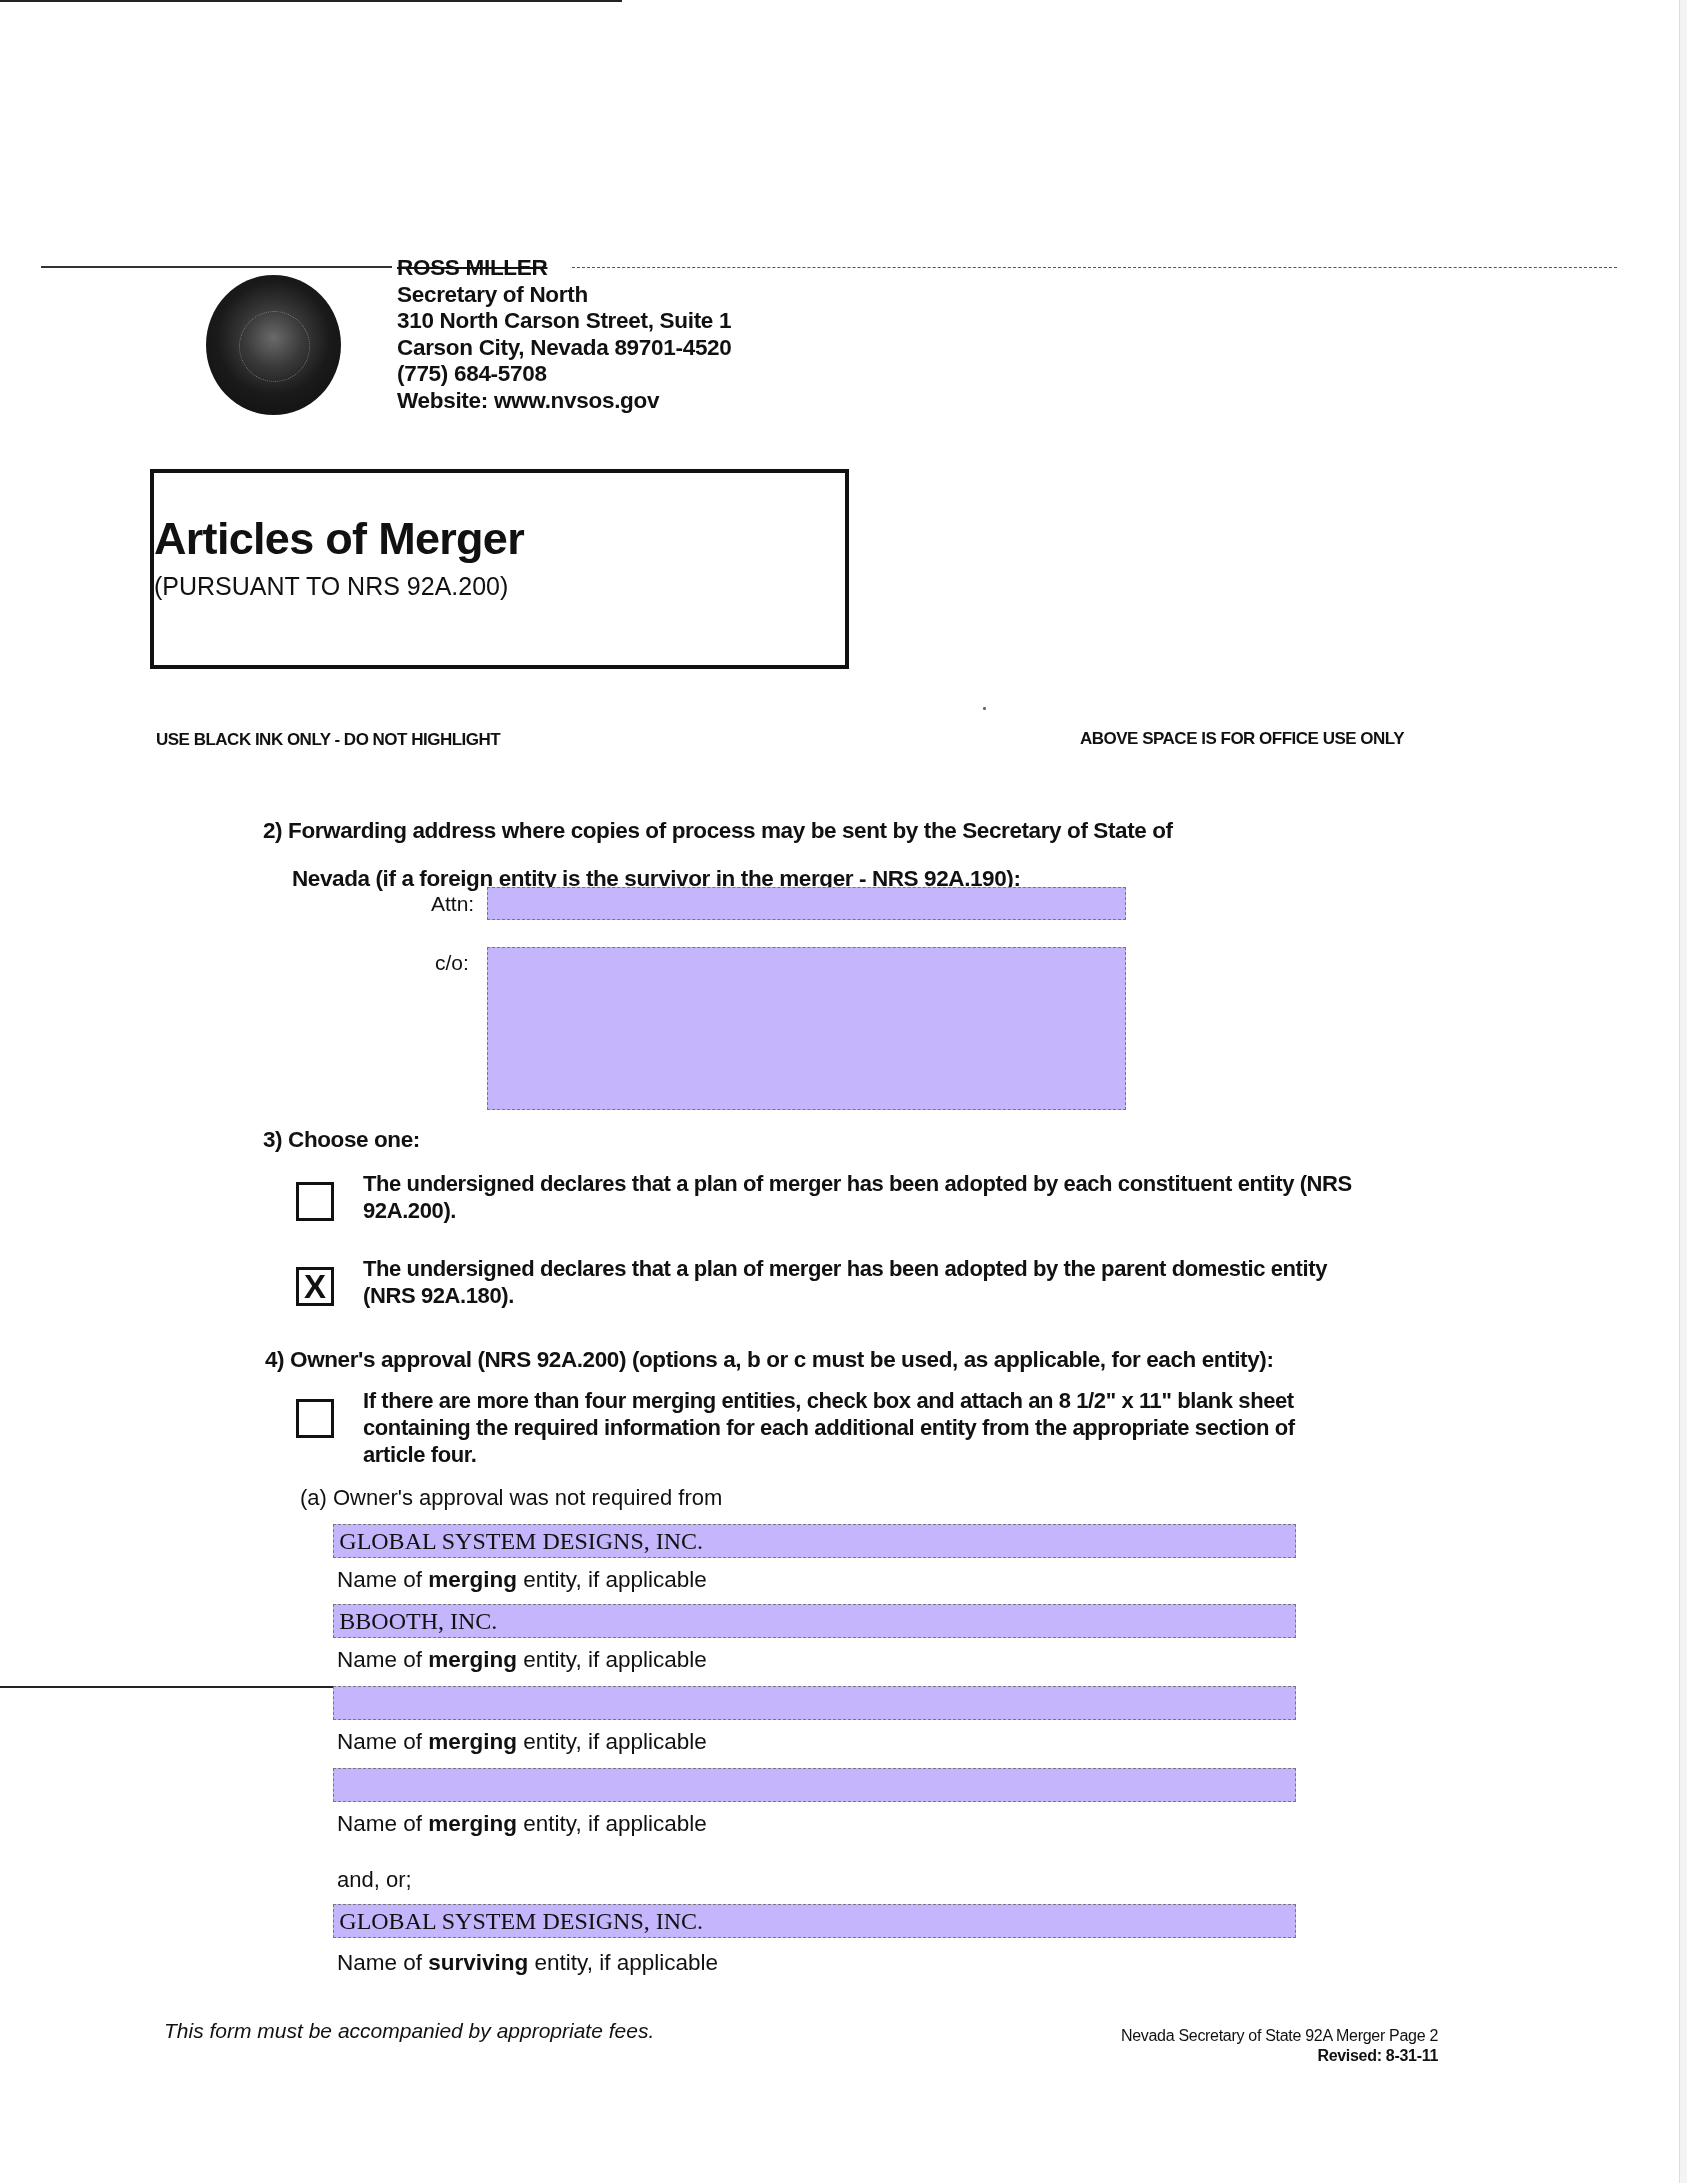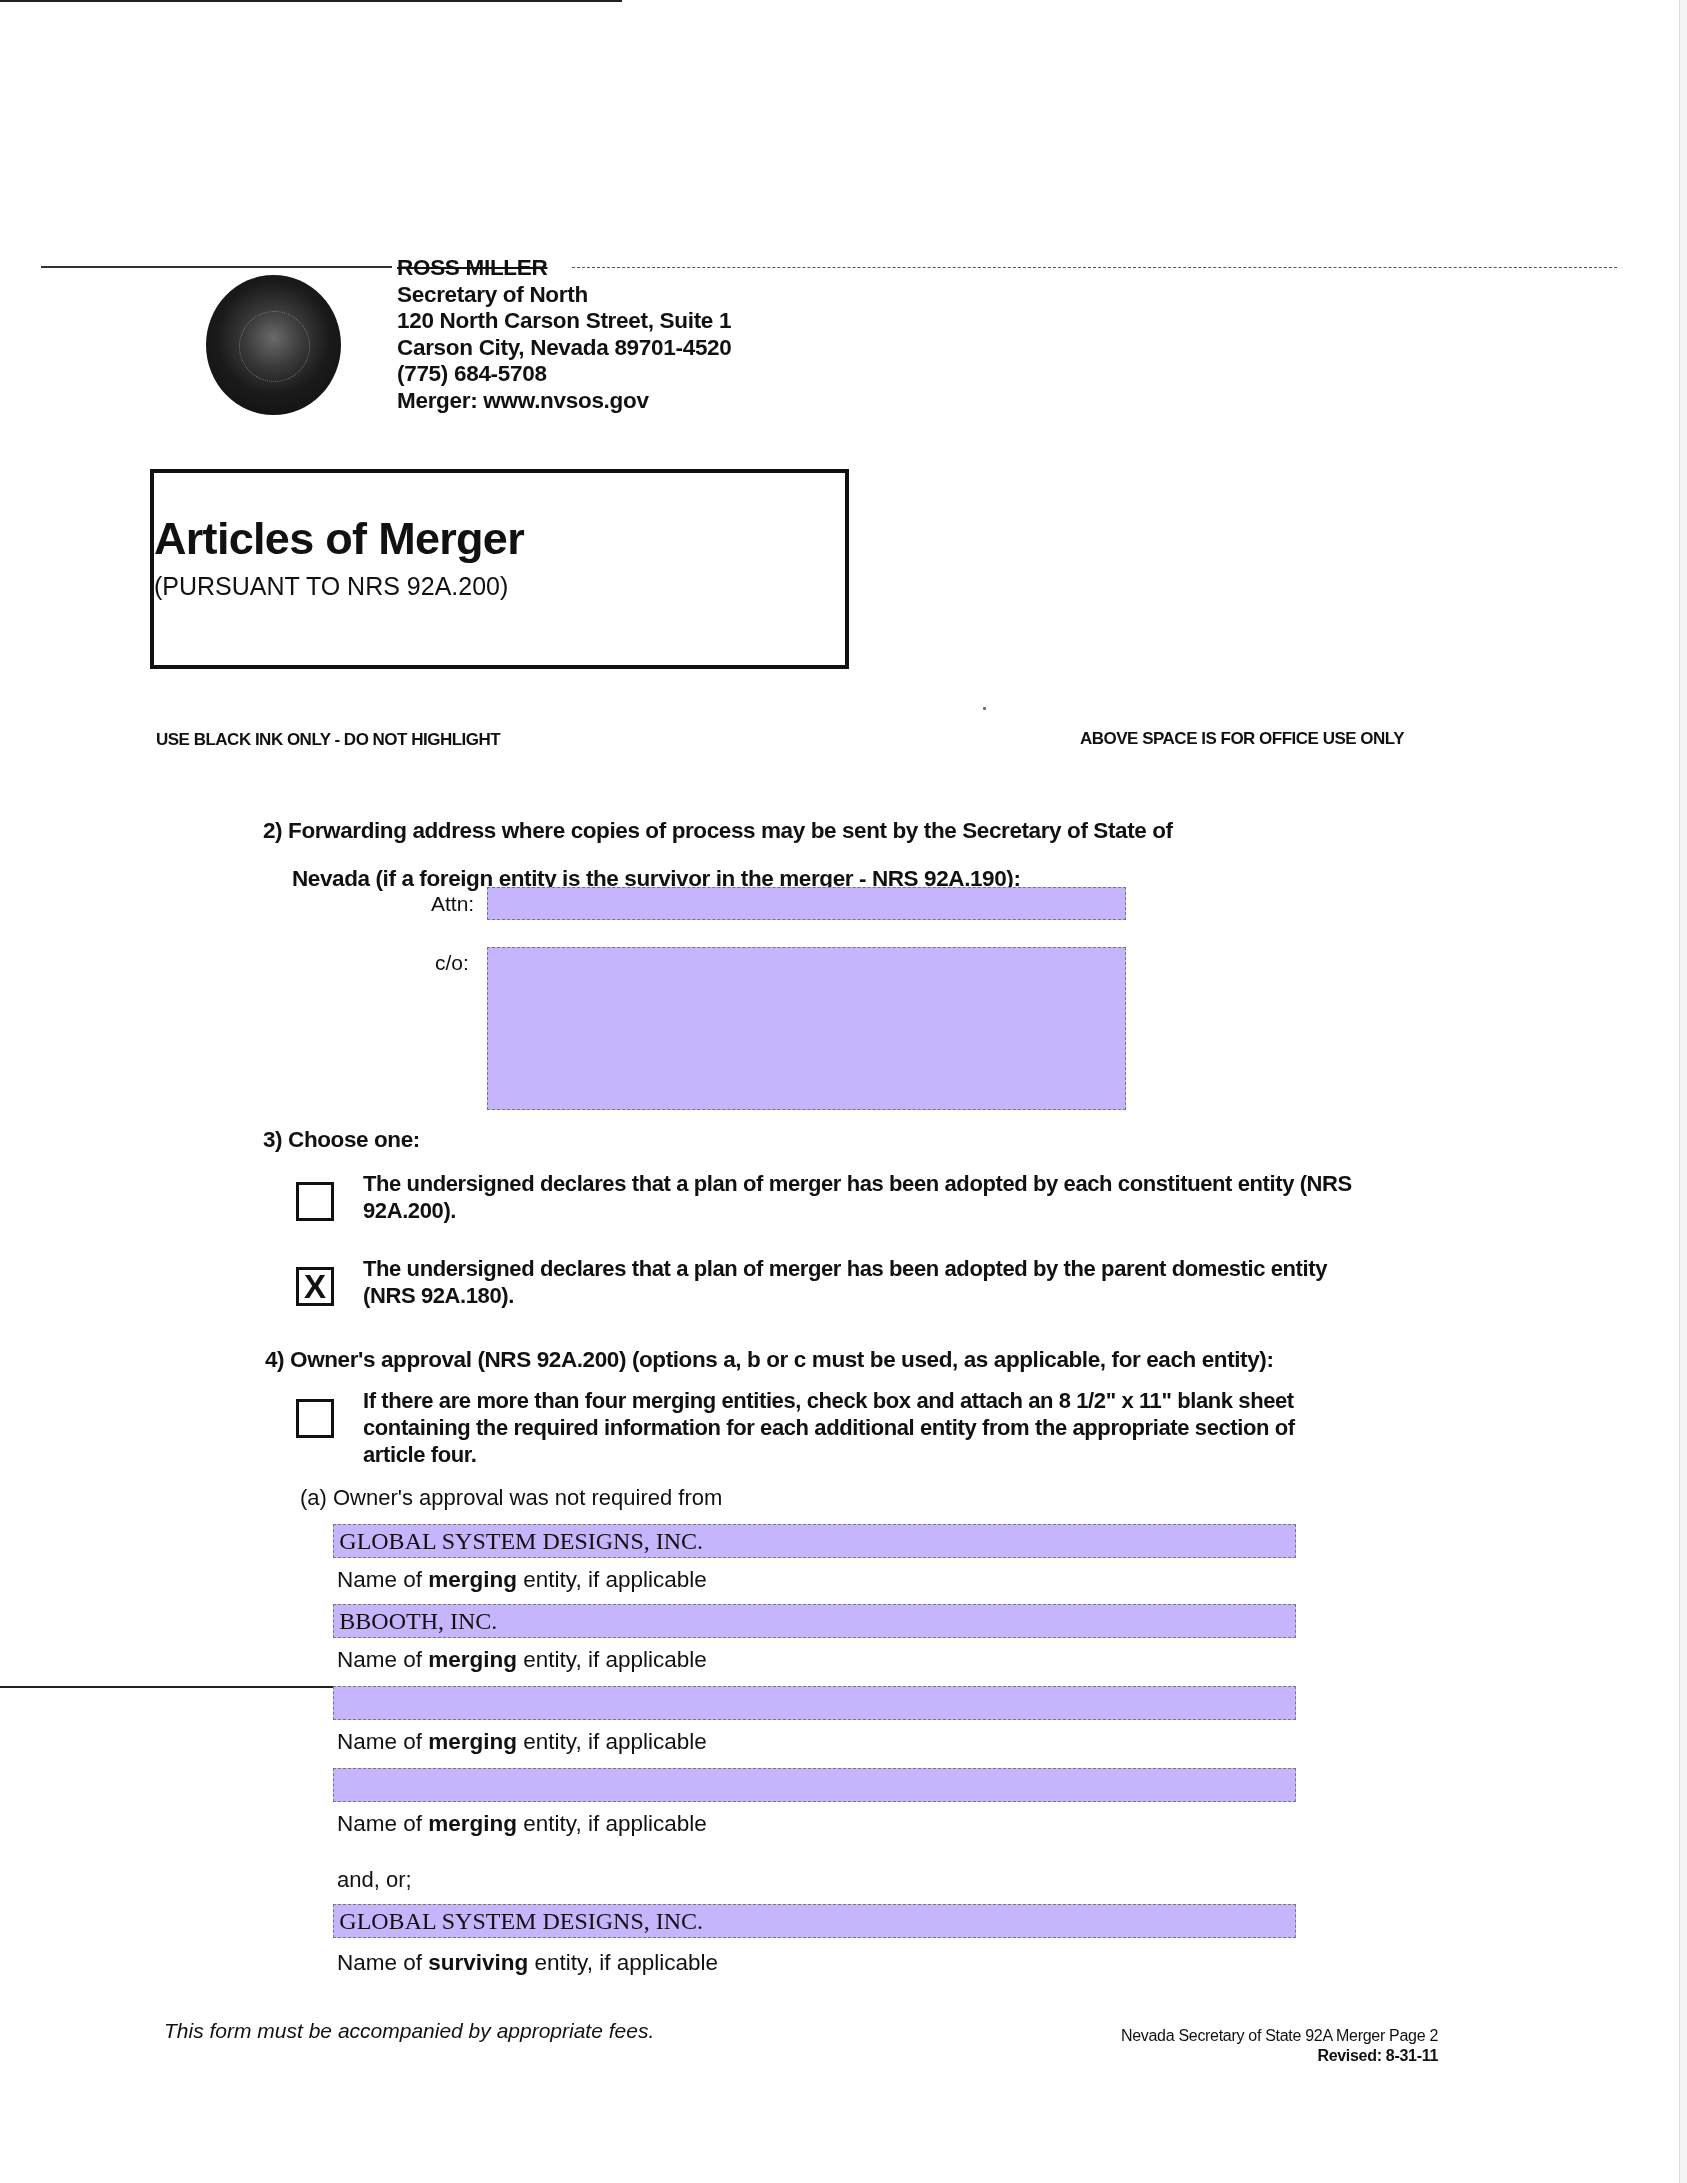--- a/index.html
+++ b/index.html
@@ -85,7 +85,7 @@
 <div class="abs hdr-text">
   <div class="hdr-name">ROSS MILLER</div>
   <div>Secretary of North</div>
-  <div>120 North Carson Street, Suite 1</div>
+  <div>310 North Carson Street, Suite 1</div>
   <div>Carson City, Nevada 89701-4520</div>
   <div>(775) 684-5708</div>
   <div>Merger:  www.nvsos.gov</div>

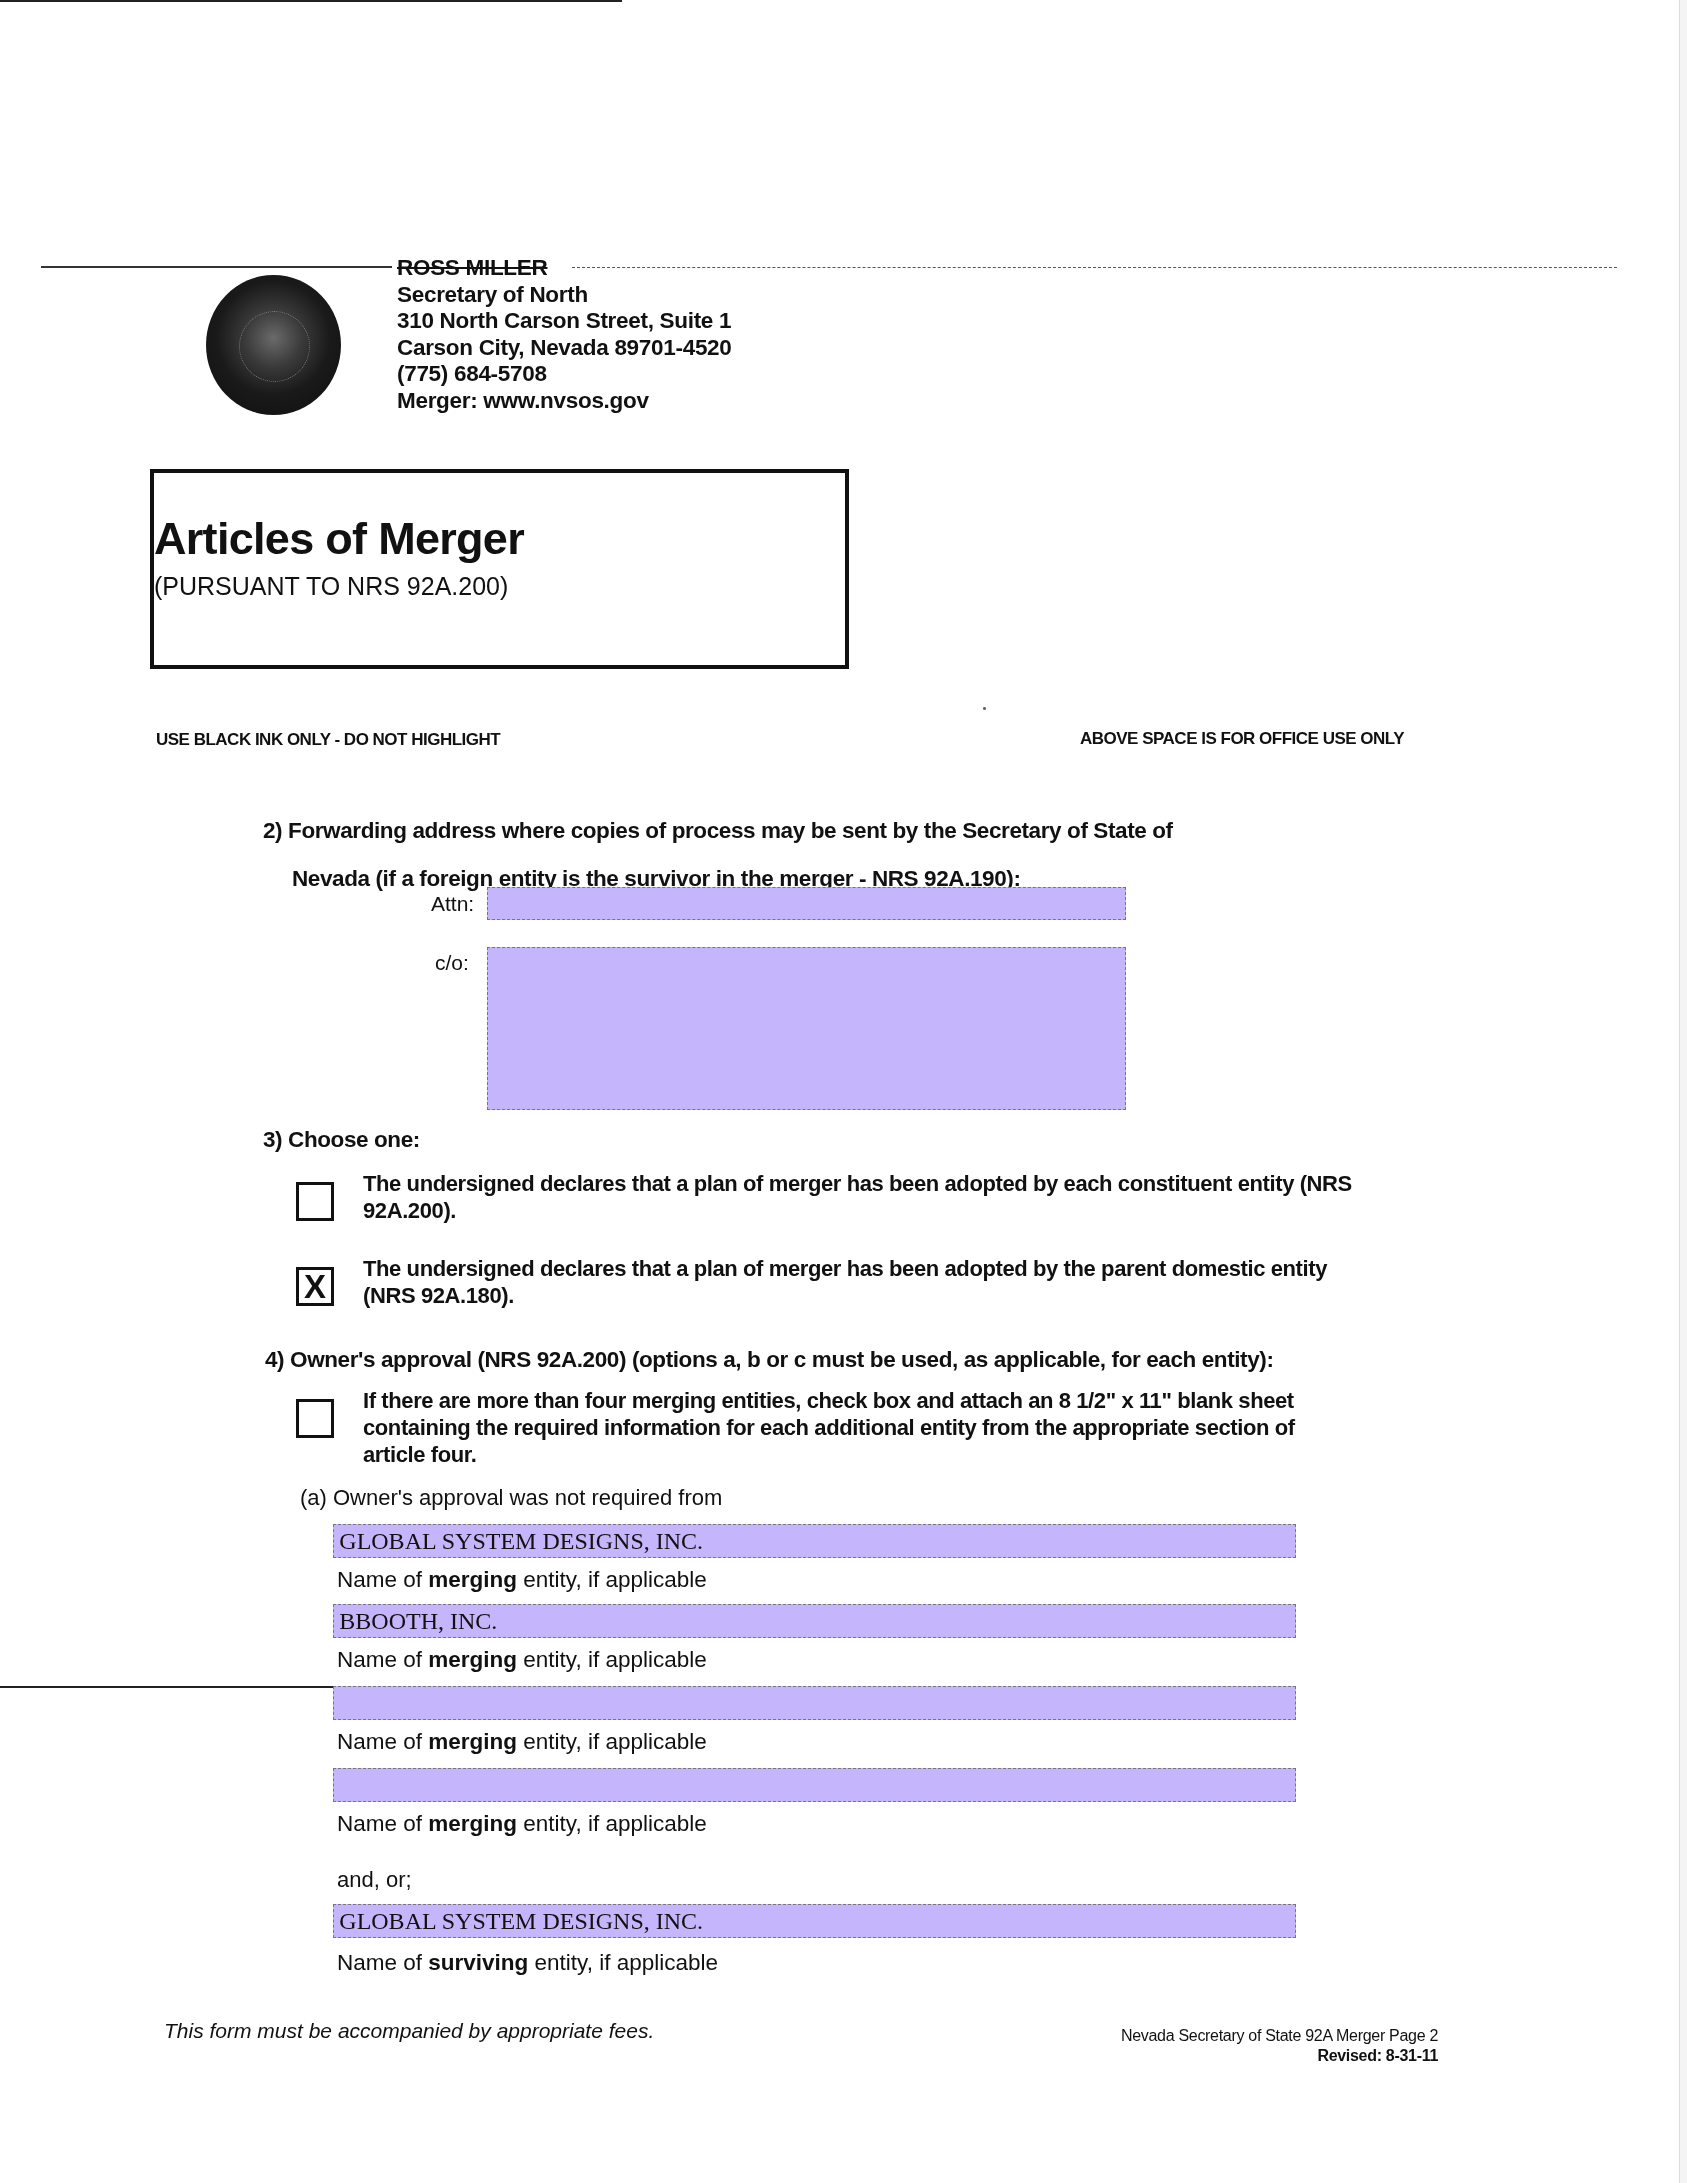--- a/index.html
+++ b/index.html
@@ -88,7 +88,7 @@
   <div>310 North Carson Street, Suite 1</div>
   <div>Carson City, Nevada 89701-4520</div>
   <div>(775) 684-5708</div>
-  <div>Merger:  www.nvsos.gov</div>
+  <div>Website:  www.nvsos.gov</div>
 </div>
 
 <div class="abs title-box">

